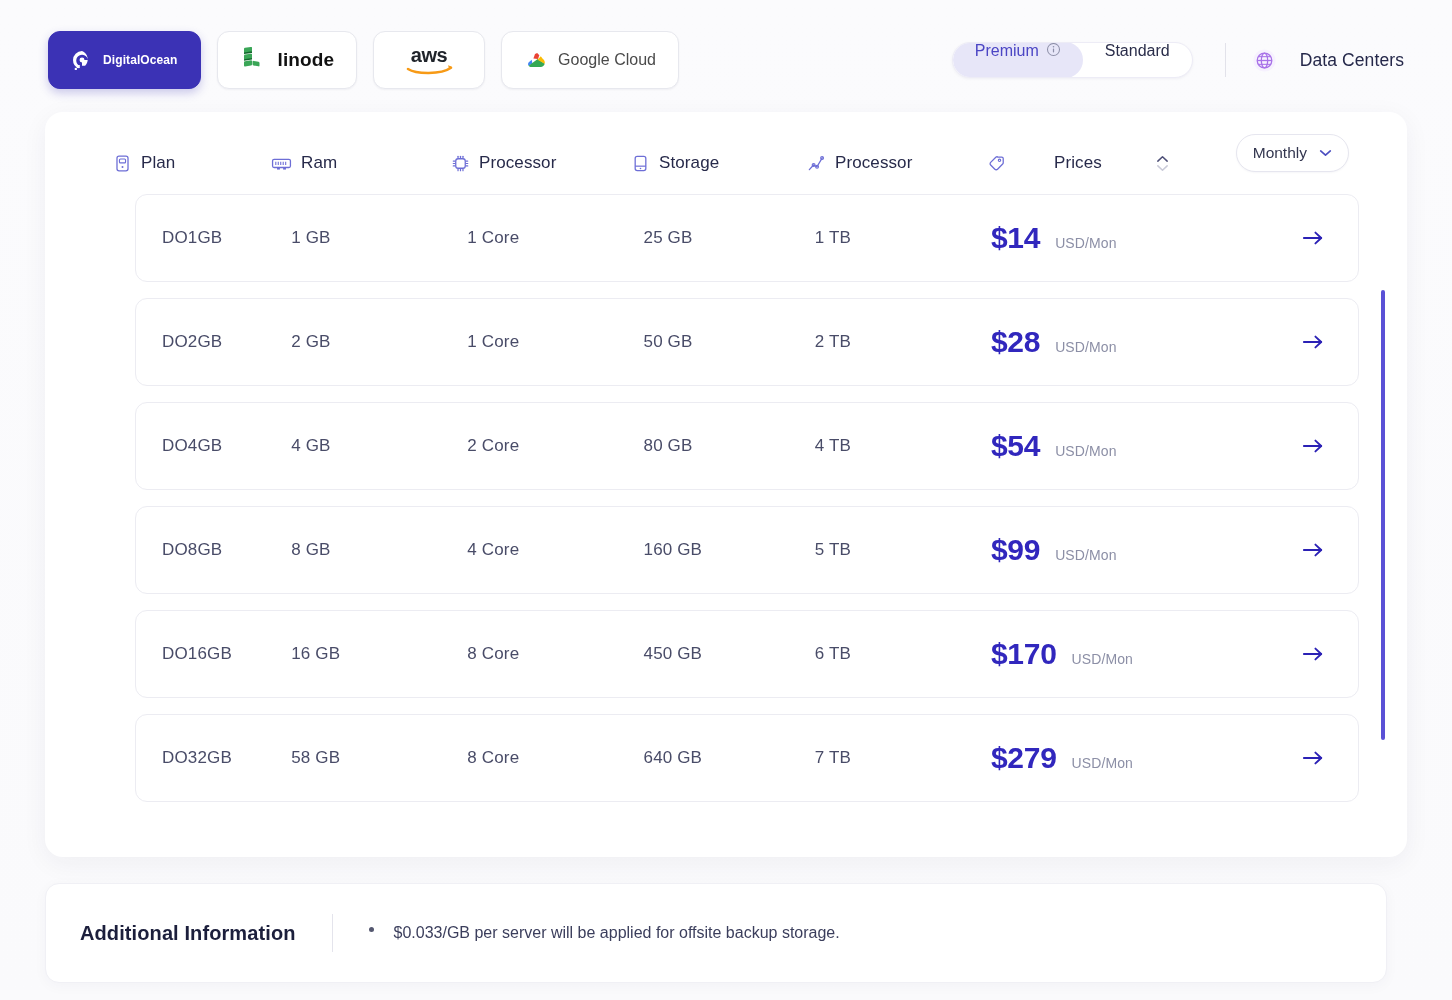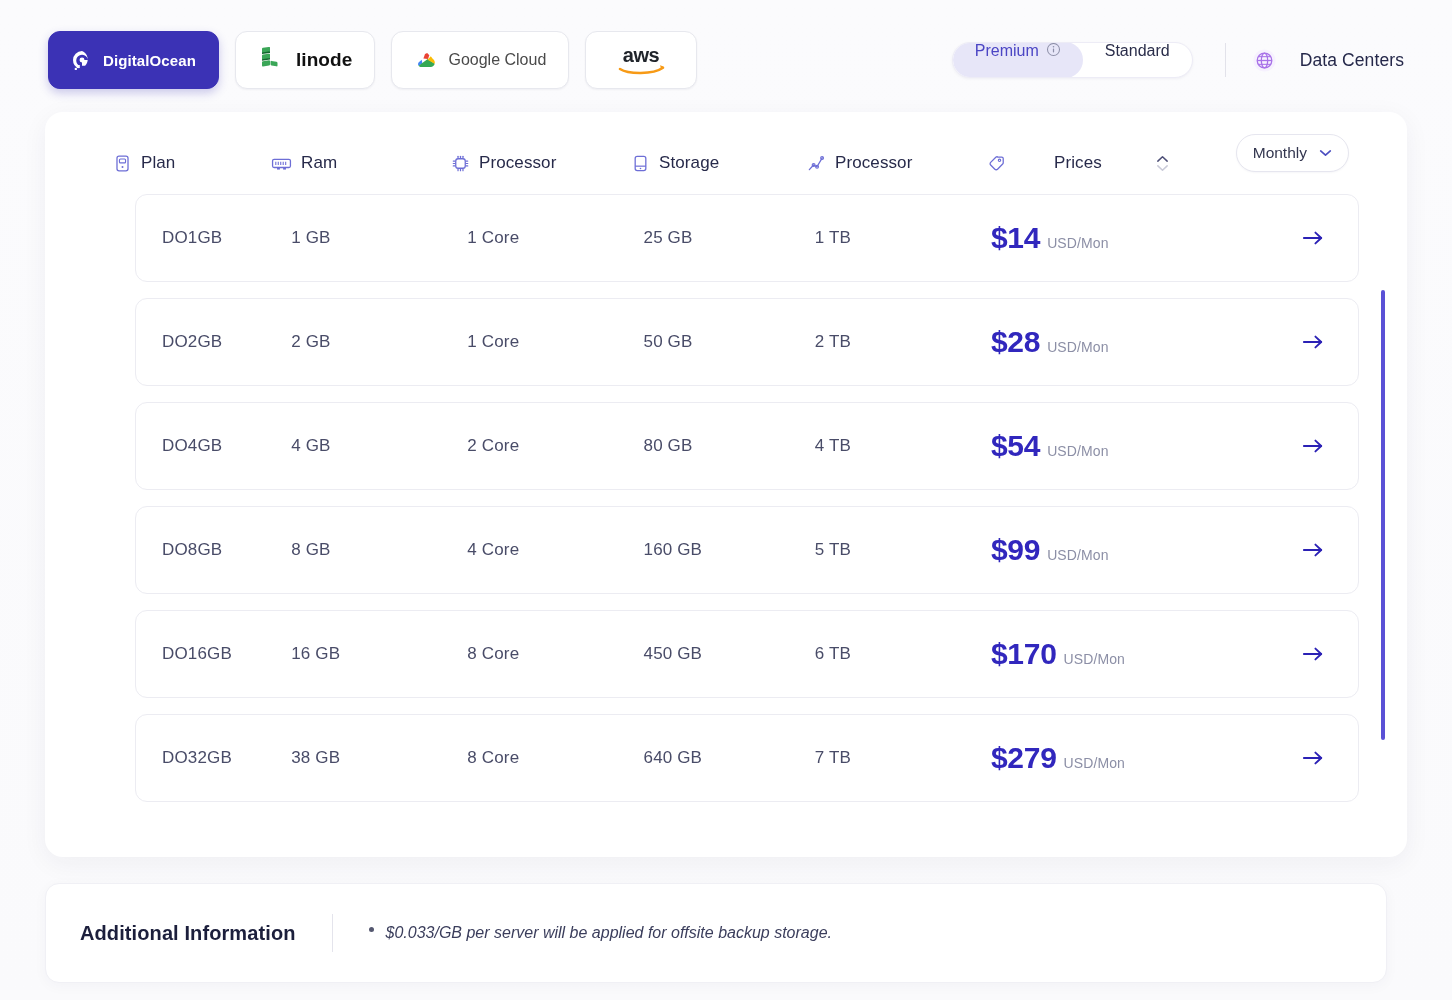--- a/index.html
+++ b/index.html
@@ -55,7 +55,7 @@
     box-shadow: 0 4px 10px rgba(59, 50, 181, .25);
   }
   .provider-tab .ptab-label {
-    font-size: 15px;
+    font-size: 12px;
     font-weight: 700;
     letter-spacing: .1px;
     color: #1f2240;

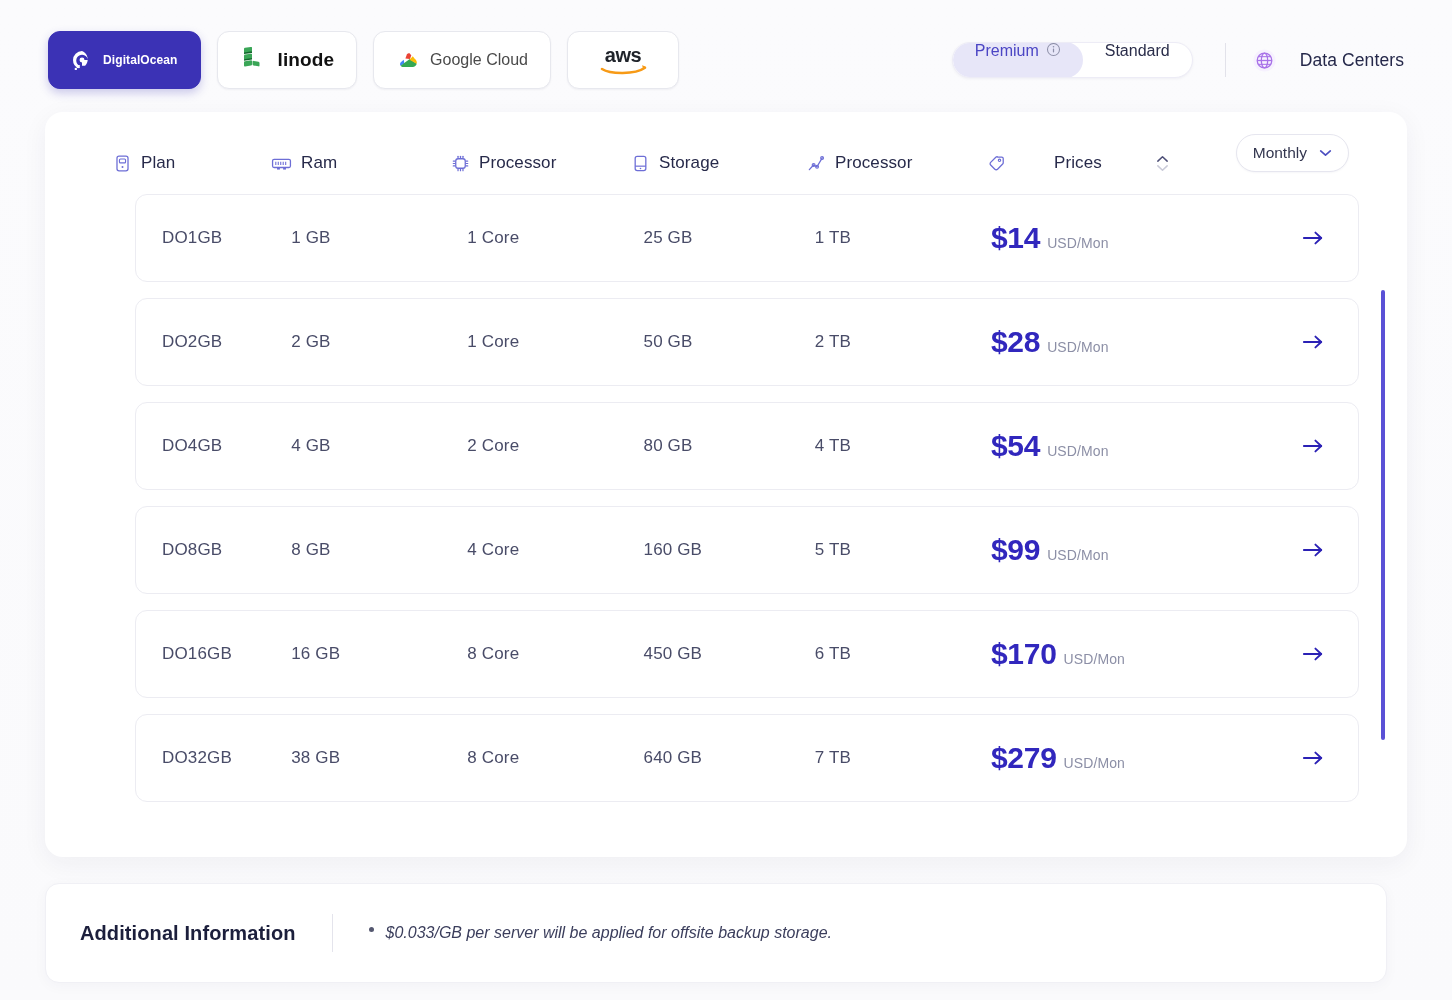--- a/index.html
+++ b/index.html
@@ -344,6 +344,16 @@
       </div>
 
       <div class="provider-tab">
+        <span class="logo" style="flex-direction:column;">
+          <svg width="58" height="36" viewBox="0 0 58 36" aria-hidden="true">
+            <text x="29" y="20" text-anchor="middle" font-family="&quot;Liberation Sans&quot;, sans-serif" font-size="20" font-weight="700" fill="#20242b" letter-spacing="-0.5">aws</text>
+            <path d="M8 27c8 5.2 33 5.8 43-1.2" stroke="#f79a16" stroke-width="2.6" fill="none" stroke-linecap="round"></path>
+            <path d="M48 23.3l3.6 1.1-2.2 3.2z" fill="#f79a16"></path>
+          </svg>
+        </span>
+      </div>
+
+      <div class="provider-tab">
         <span class="logo">
           <svg width="24" height="20" viewBox="0 0 24 20" aria-hidden="true">
             <path d="M13.2 3.1l2.1 2.1-1.3 3.9-4.6-.6 1.6-4.6z" fill="#ea4335"></path>
@@ -353,16 +363,6 @@
           </svg>
         </span>
         <span class="ptab-label gcloud">Google Cloud</span>
-      </div>
-
-      <div class="provider-tab">
-        <span class="logo" style="flex-direction:column;">
-          <svg width="58" height="36" viewBox="0 0 58 36" aria-hidden="true">
-            <text x="29" y="20" text-anchor="middle" font-family="&quot;Liberation Sans&quot;, sans-serif" font-size="20" font-weight="700" fill="#20242b" letter-spacing="-0.5">aws</text>
-            <path d="M8 27c8 5.2 33 5.8 43-1.2" stroke="#f79a16" stroke-width="2.6" fill="none" stroke-linecap="round"></path>
-            <path d="M48 23.3l3.6 1.1-2.2 3.2z" fill="#f79a16"></path>
-          </svg>
-        </span>
       </div>
     </div>
 

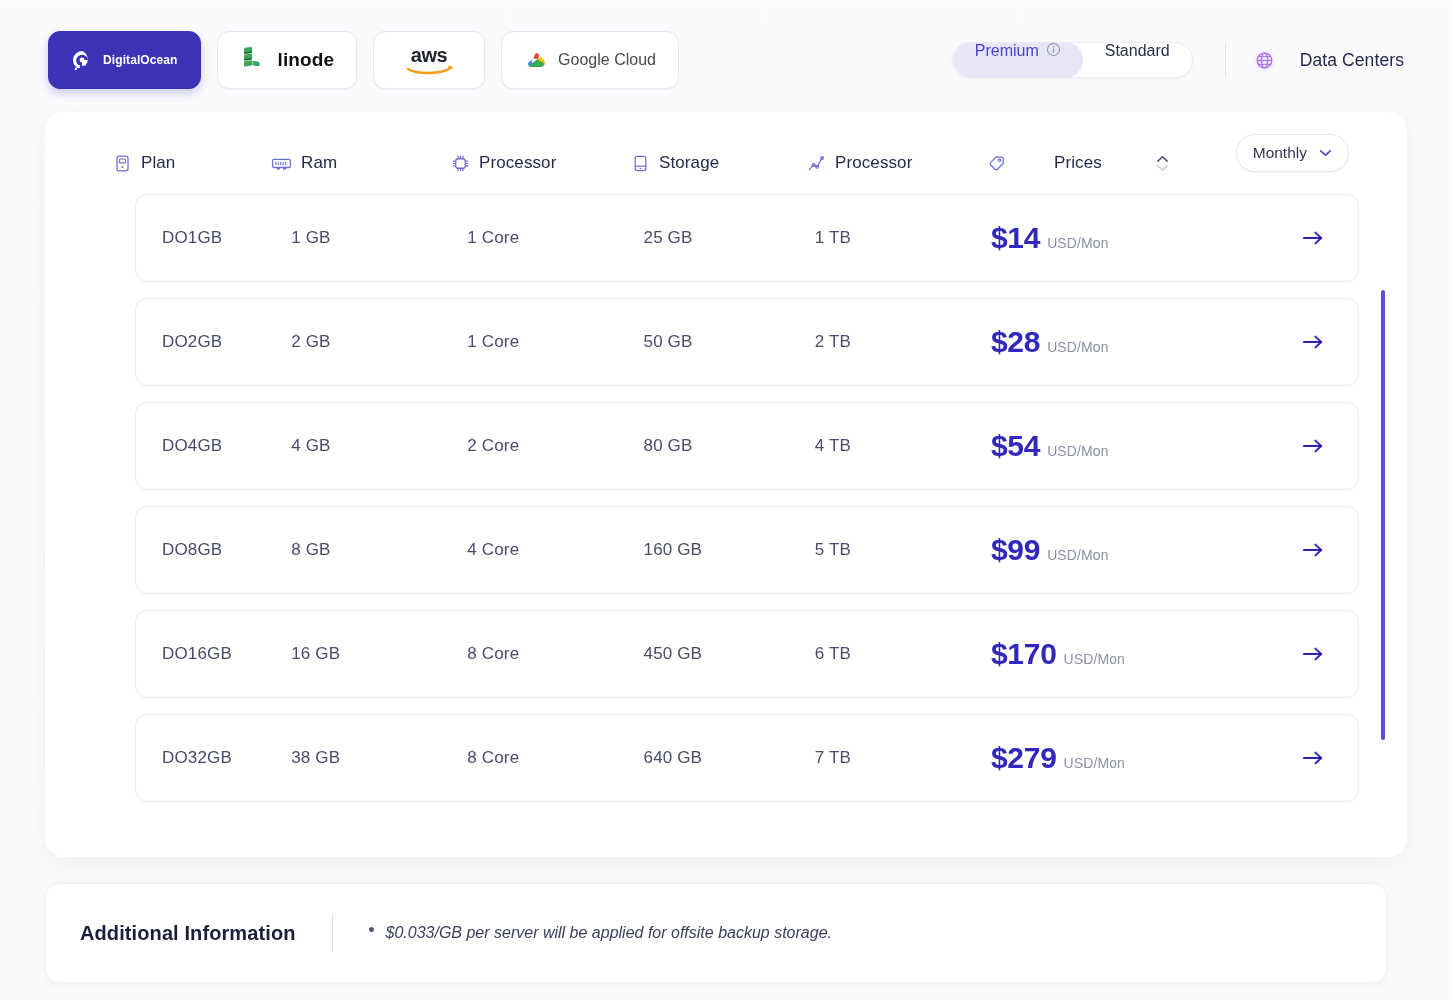--- a/index.html
+++ b/index.html
@@ -226,7 +226,7 @@
   .price-cell {
     display: flex;
     align-items: baseline;
-    gap: 7px;
+    gap: 15px;
   }
   .price-amount {
     font-size: 30px;

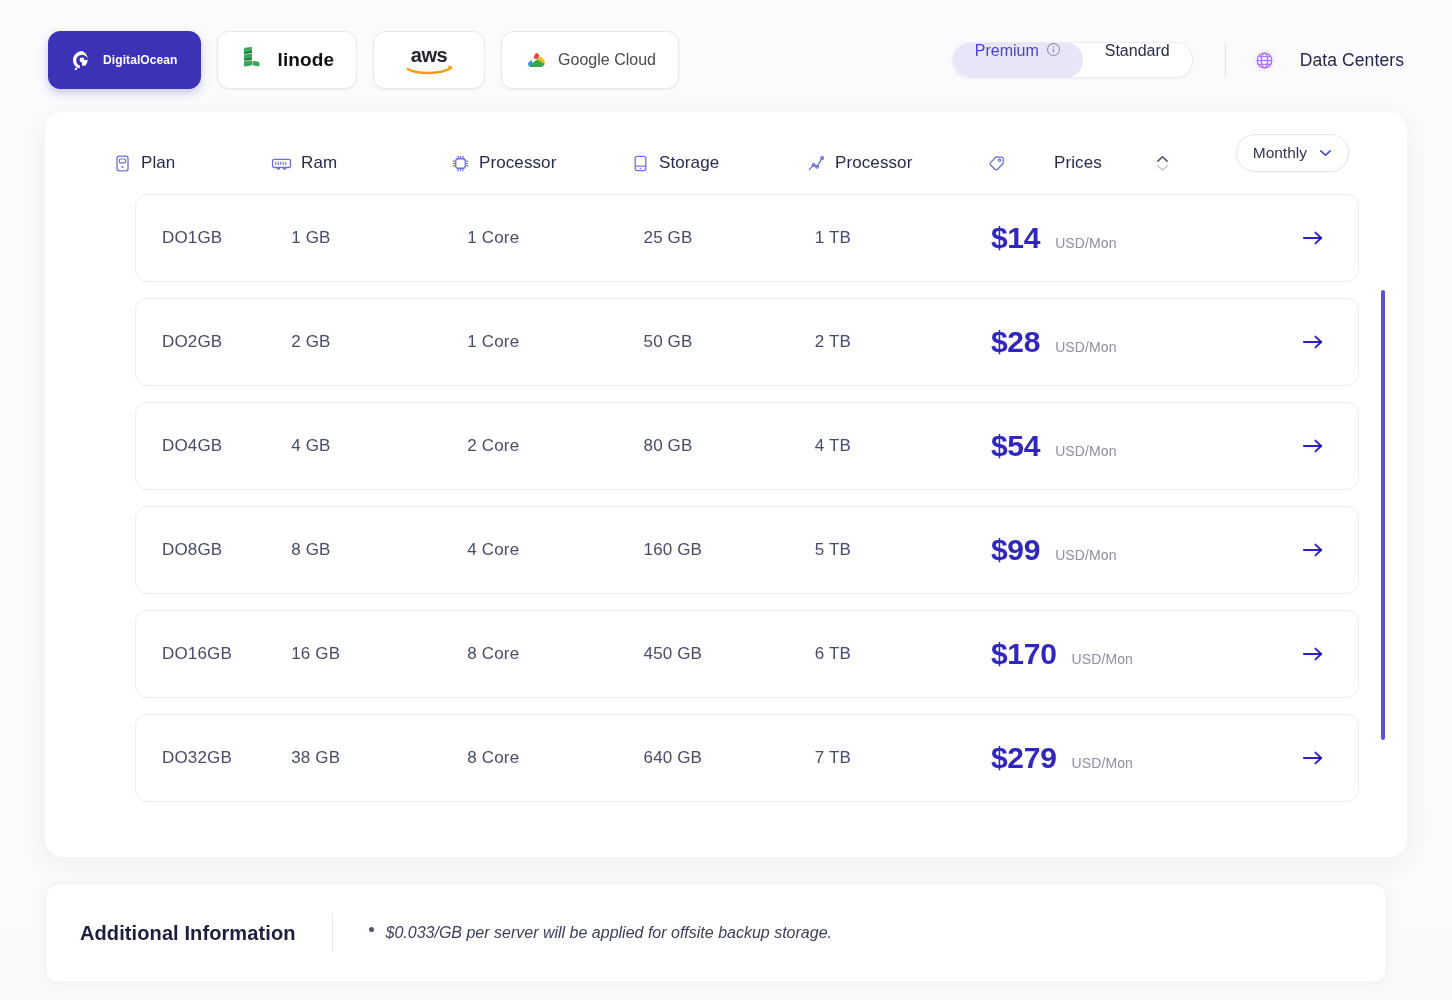--- a/index.html
+++ b/index.html
@@ -613,7 +613,7 @@
 
         <div class="row">
           <div class="cell c-plan">DO32GB</div>
-          <div class="cell c-ram">38 GB</div>
+          <div class="cell c-ram">58 GB</div>
           <div class="cell c-proc">8 Core</div>
           <div class="cell c-stor">640 GB</div>
           <div class="cell c-band">7 TB</div>

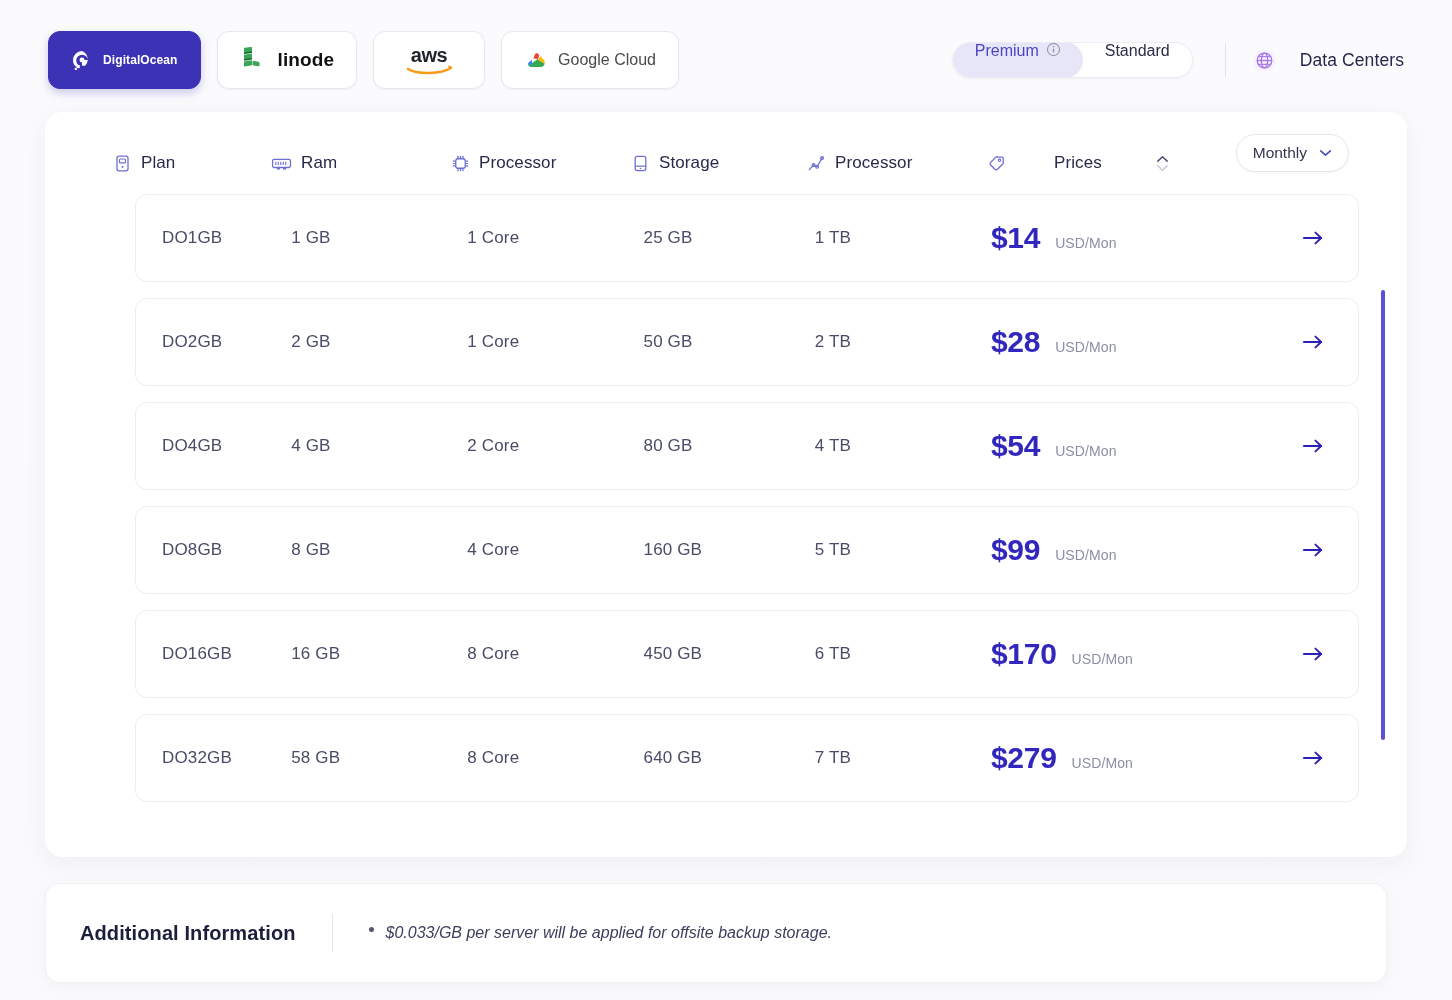--- a/index.html
+++ b/index.html
@@ -294,9 +294,8 @@
   .addinfo-item {
     display: flex;
     align-items: center;
-    gap: 12px;
+    gap: 20px;
     font-size: 16px;
-    font-style: italic;
     color: #3b3e5c;
   }
   .bullet {

